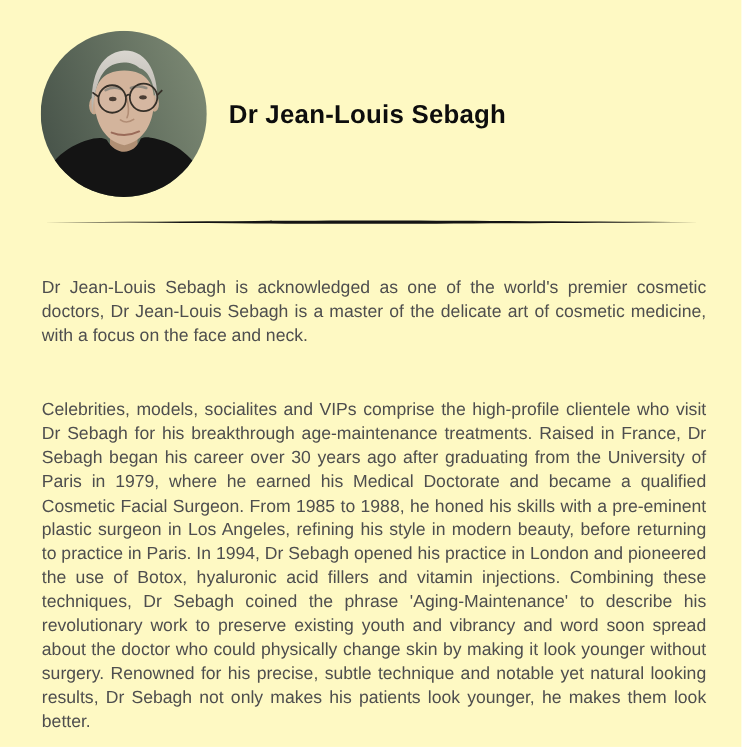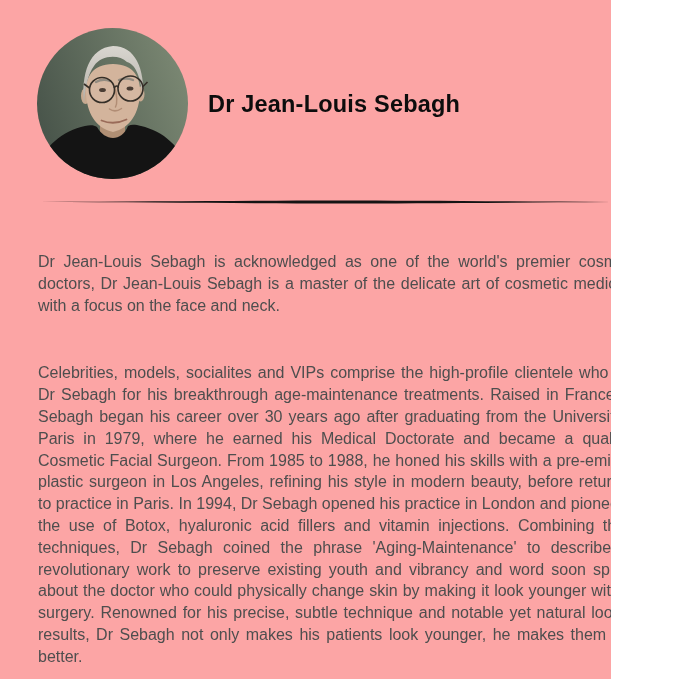--- a/index.html
+++ b/index.html
@@ -5,9 +5,9 @@
   html, body { margin: 0; padding: 0; background: #ffffff; }
   .page {
     position: relative;
-    width: 611px;
+    width: 674px;
     height: 679px;
-    background: #fca5a5;
+    background: #fef9c3;
     font-family: "Liberation Sans", sans-serif;
     overflow: hidden;
   }

